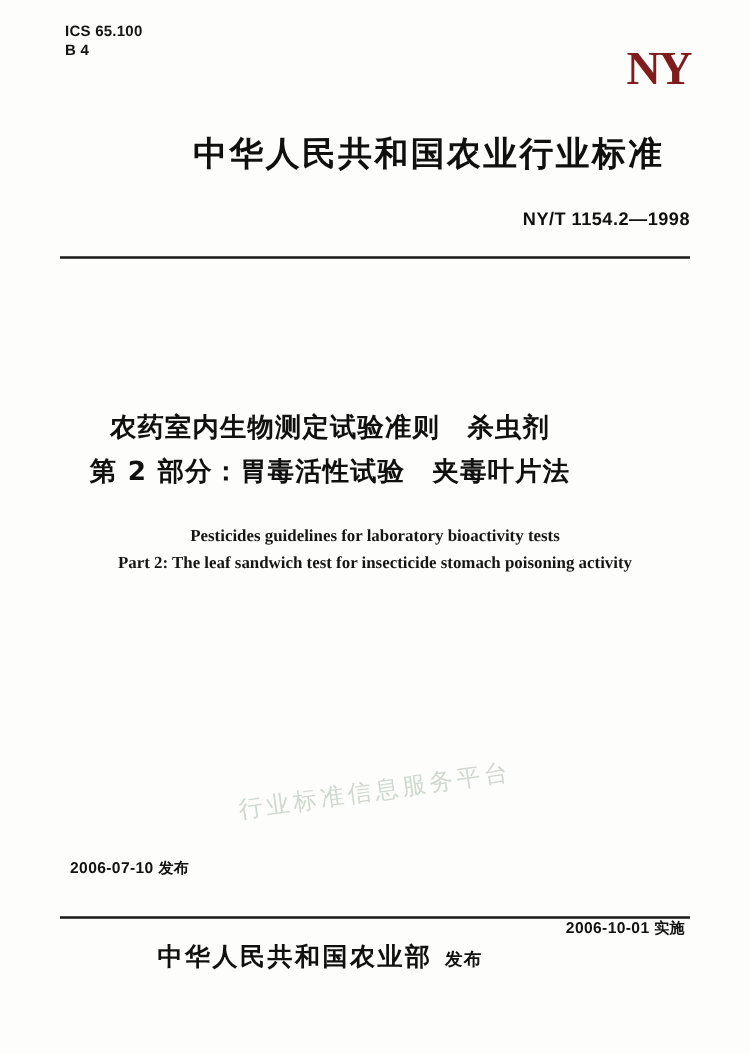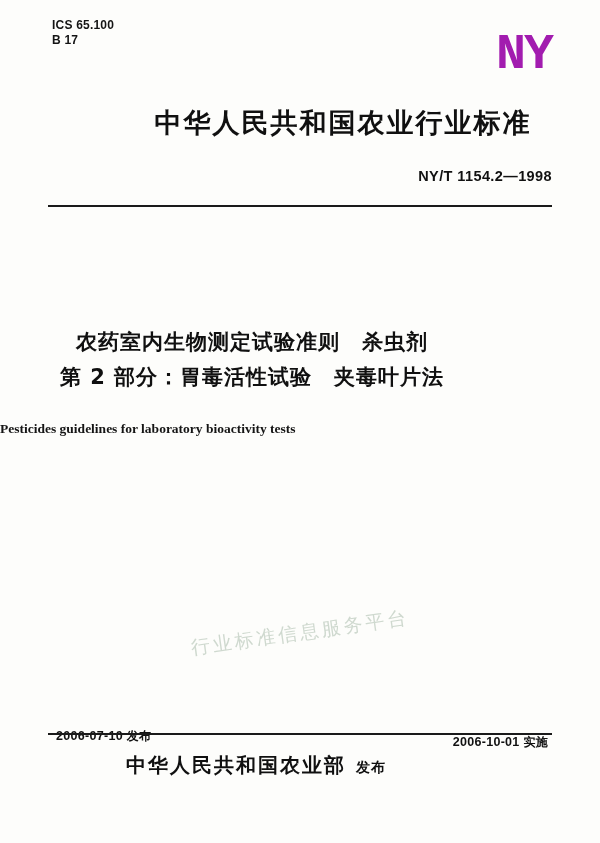--- a/index.html
+++ b/index.html
@@ -195,7 +195,7 @@
 
   <div class="ics-block">
     <div>ICS 65.100</div>
-    <div>B 17</div>
+    <div>B 4</div>
   </div>
 
   <div class="ny-logo">NY</div>

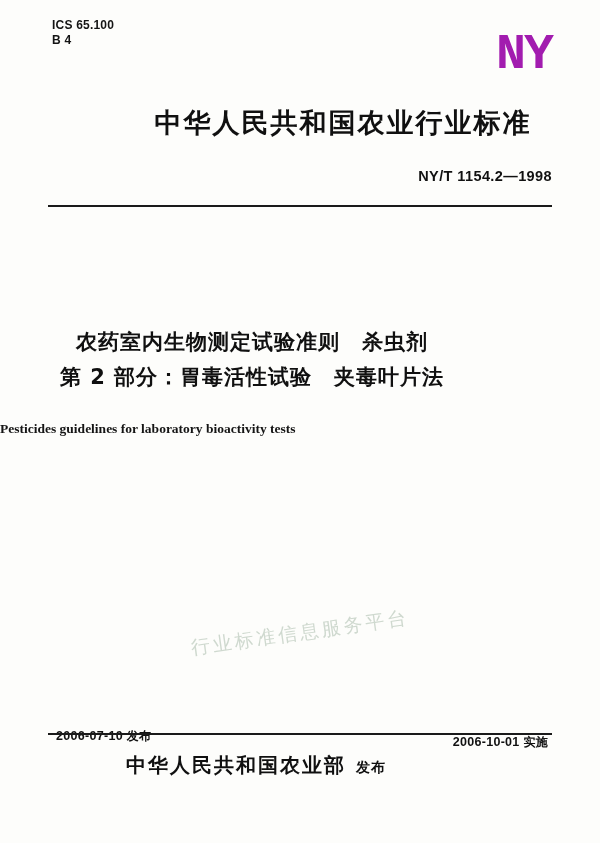--- a/index.html
+++ b/index.html
@@ -41,12 +41,12 @@
     position: absolute;
     right: 48px;
     top: 26px;
-    font-family: Liberation Mono, monospace;
-    font-size: 50px;
+    font-family: Liberation Serif, serif;
+    font-size: 38px;
     font-weight: 700;
     letter-spacing: -2px;
     line-height: 58px;
-    color: #a21caf;
+    color: #7f1d1d;
   }
 
   

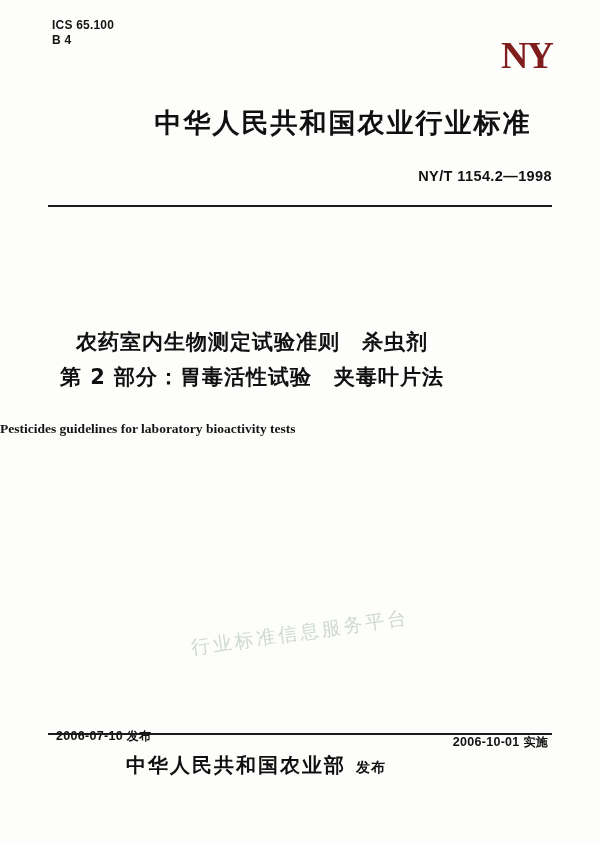--- a/index.html
+++ b/index.html
@@ -87,7 +87,7 @@
   
   .main-title {
     position: absolute;
-    left: 4px;
+    left: 16px;
     top: 325px;
     width: 496px;
     text-align: center;

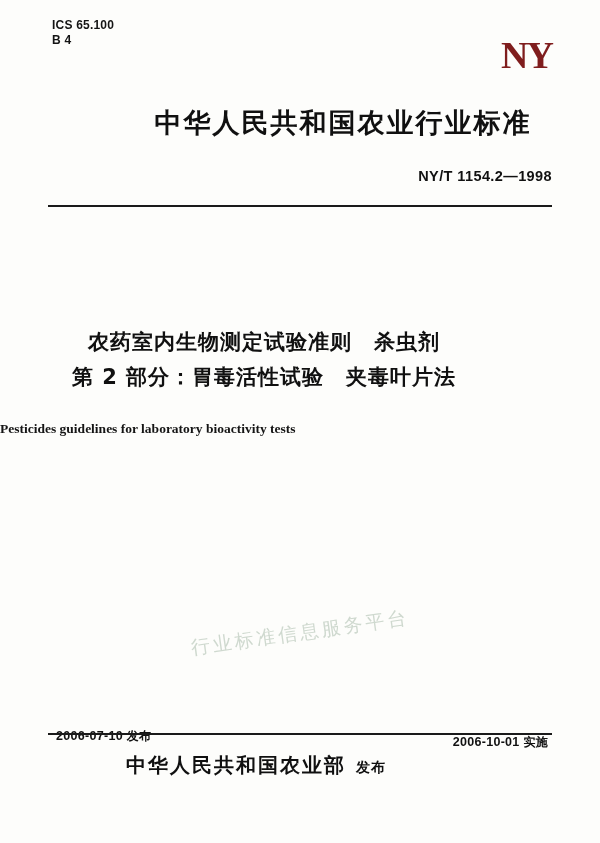--- a/index.html
+++ b/index.html
@@ -109,6 +109,7 @@
     left: 0;
     top: 418px;
     width: 600px;
+    text-align: center;
     font-family: "Liberation Serif", serif;
     font-size: 13.5px;
     font-weight: 700;

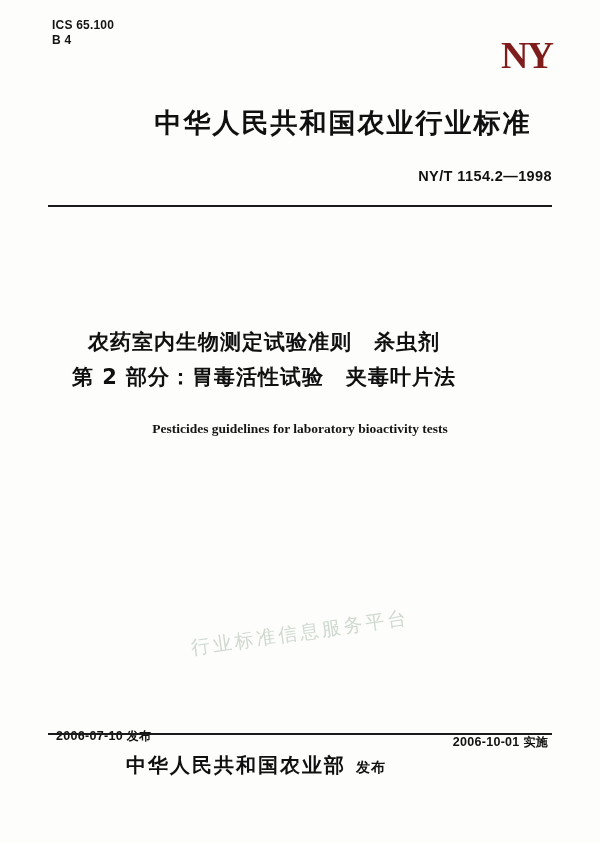--- a/index.html
+++ b/index.html
@@ -214,6 +214,7 @@
 
   <div class="en-title">
     <div>Pesticides guidelines for laboratory bioactivity tests</div>
+    <div>Part 2: The leaf sandwich test for insecticide stomach poisoning activity</div>
   </div>
 
   <div class="watermark">行业标准信息服务平台</div>

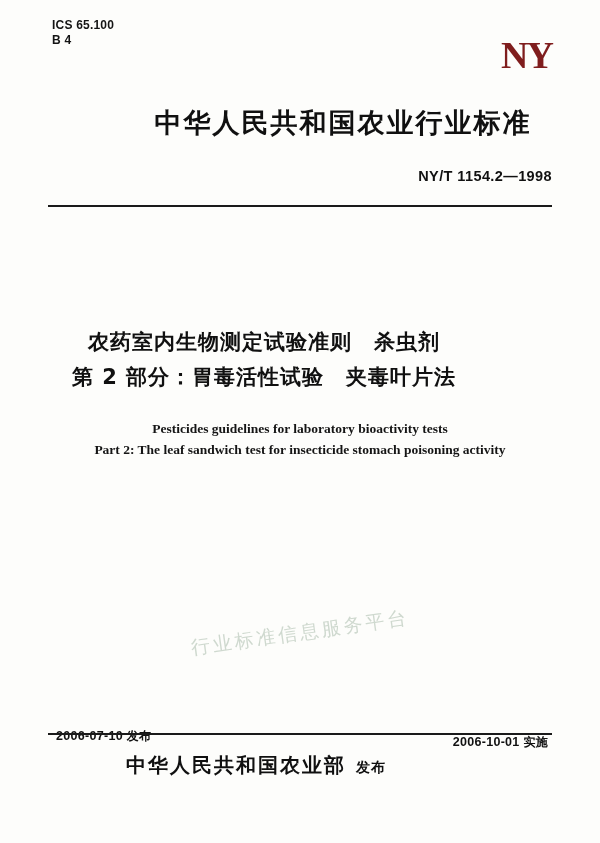--- a/index.html
+++ b/index.html
@@ -136,7 +136,7 @@
   .date-issue {
     position: absolute;
     left: 56px;
-    top: 728px;
+    top: 686px;
     font-family: "Liberation Sans", sans-serif;
     font-size: 12.5px;
     font-weight: 700;

